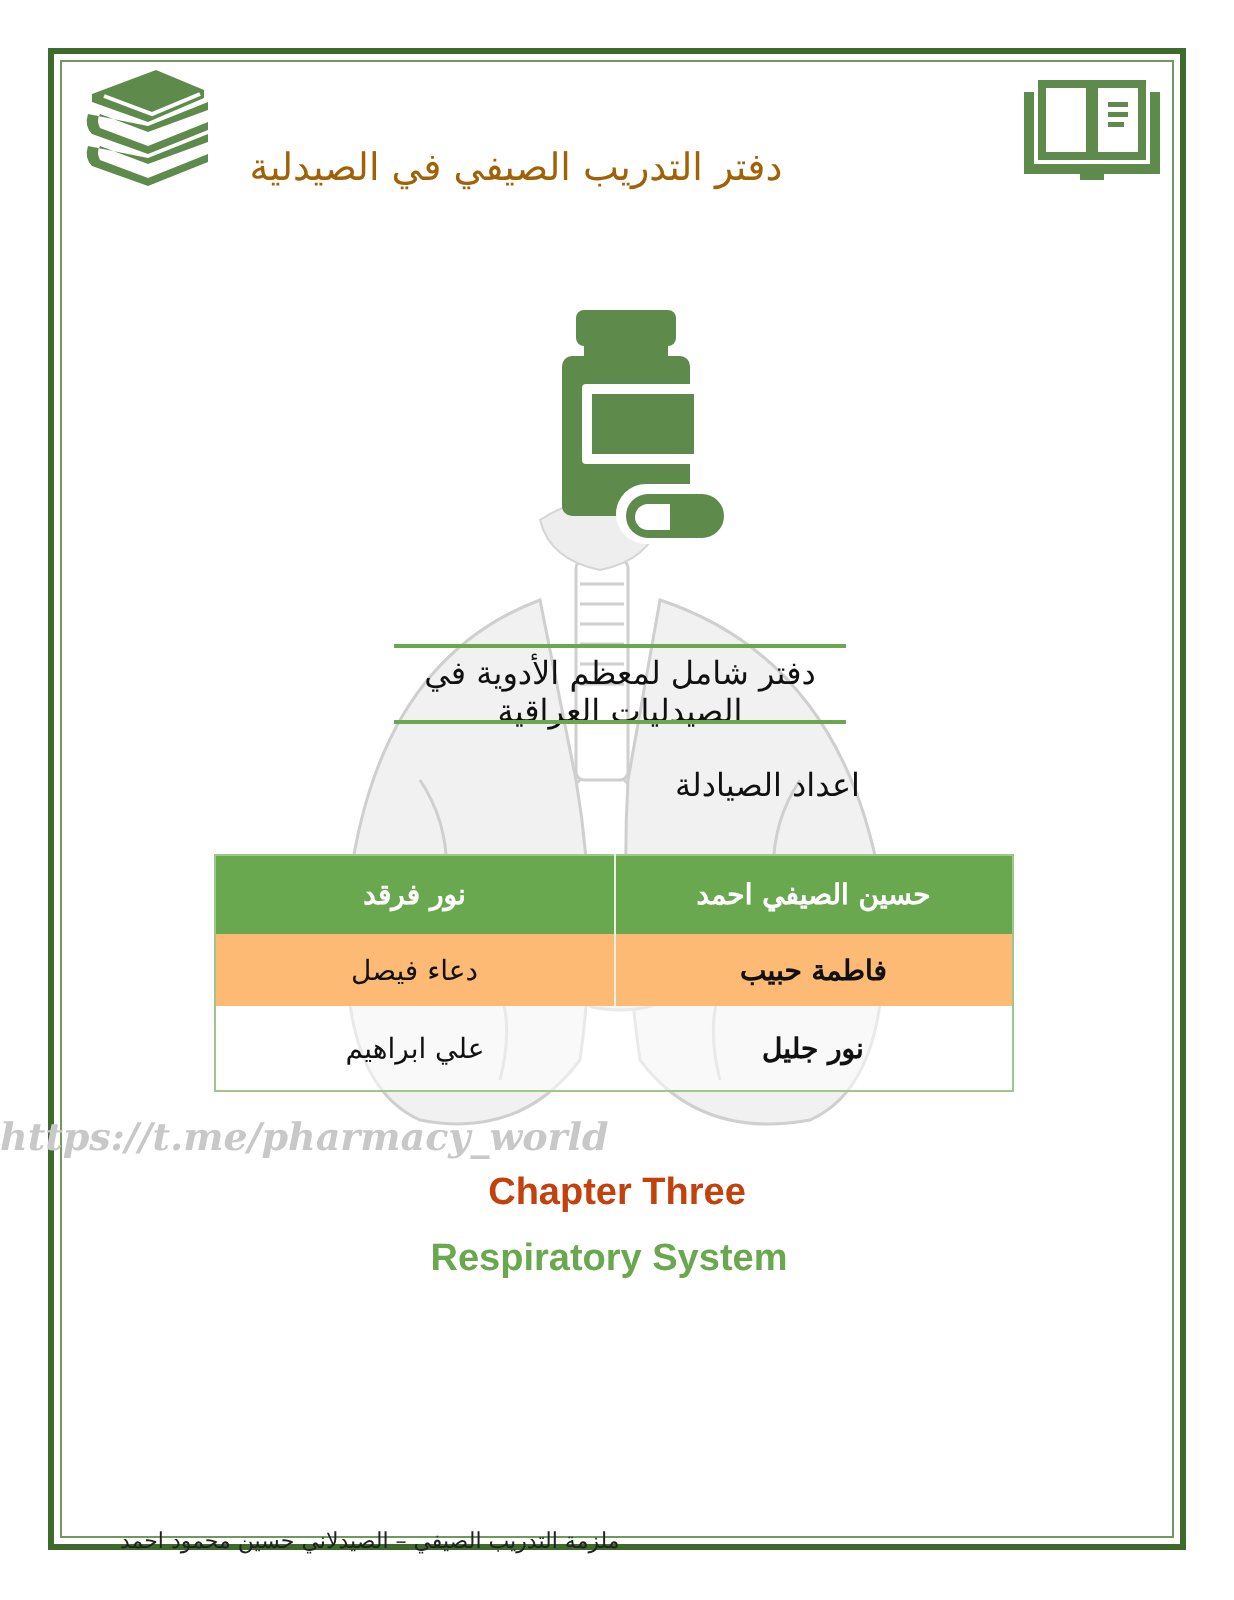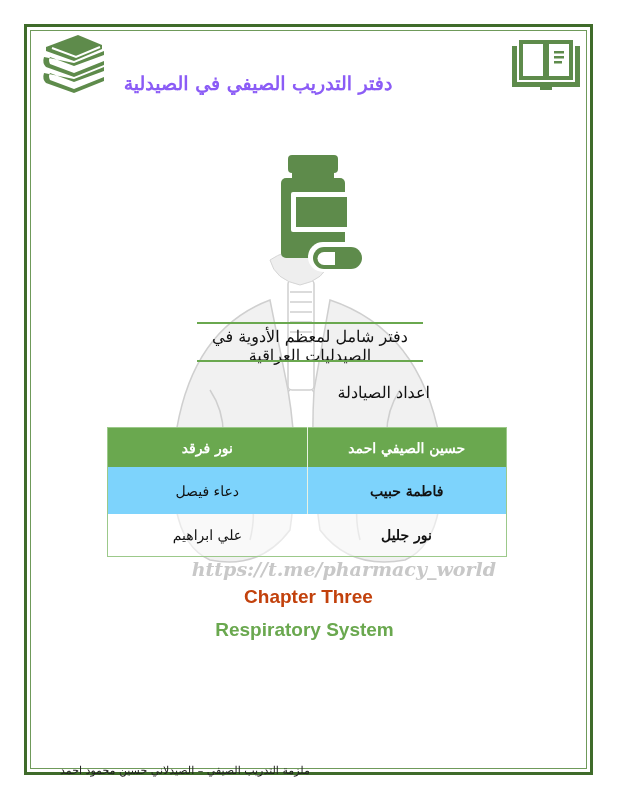--- a/index.html
+++ b/index.html
@@ -7,7 +7,7 @@
   .page-border { position:absolute; left:24px; top:24px; width:569px; height:751px; box-sizing:border-box; border:3px solid #3f6b2a; }
   .page-border-inner { position:absolute; left:3px; top:3px; right:3px; bottom:3px; border:1px solid #6f9a5a; }
   .abs { position:absolute; }
-  .title { left:0; width:516px; top:72px; text-align:center; font-size:19px; color:#8b5cf6; direction:rtl;font-weight:bold; }
+  .title { left:0; width:516px; top:72px; text-align:center; font-size:19px; color:#a16207; direction:rtl; }
   .lungs { left:150px; top:240px; width:320px; height:340px; opacity:0.35; }
   .rule { height:2px; background:#6aa84f; left:197px; width:226px; }
   .subtitle { left:190px; width:240px; top:327px; text-align:center; font-size:16px; color:#111; direction:rtl; }

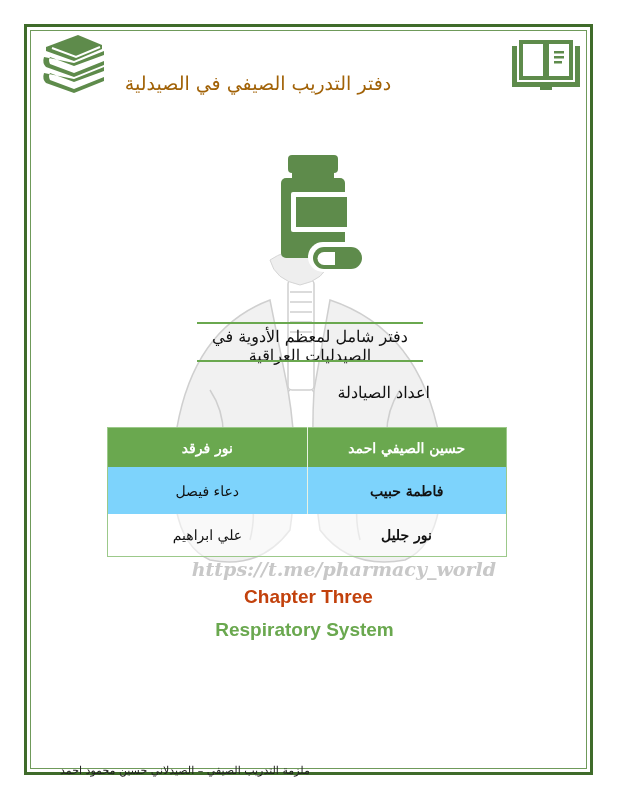--- a/index.html
+++ b/index.html
@@ -15,7 +15,7 @@
   table.names { position:absolute; left:107px; top:427px; width:400px; border-collapse:collapse; direction:rtl; border:1px solid #9cc98a; }
   table.names td { width:50%; text-align:center; font-size:14px; padding:0; }
   table.names tr.head td { background:#6aa84f; color:#fff; height:39px; font-weight:bold; }
-  table.names tr.r1 td { background:#7dd3fc; color:#111; height:47px; }
+  table.names tr.r1 td { background:#fdba74; color:#111; height:36px; }
   table.names tr.r2 td { background:rgba(255,255,255,0.55); color:#111; height:42px; }
   table.names tr.head td:first-child, table.names tr.r1 td:first-child { border-left:1px solid #e8f2e2; }
   table.names tr.r1 td:first-child.bold, .bold { font-weight:bold; }

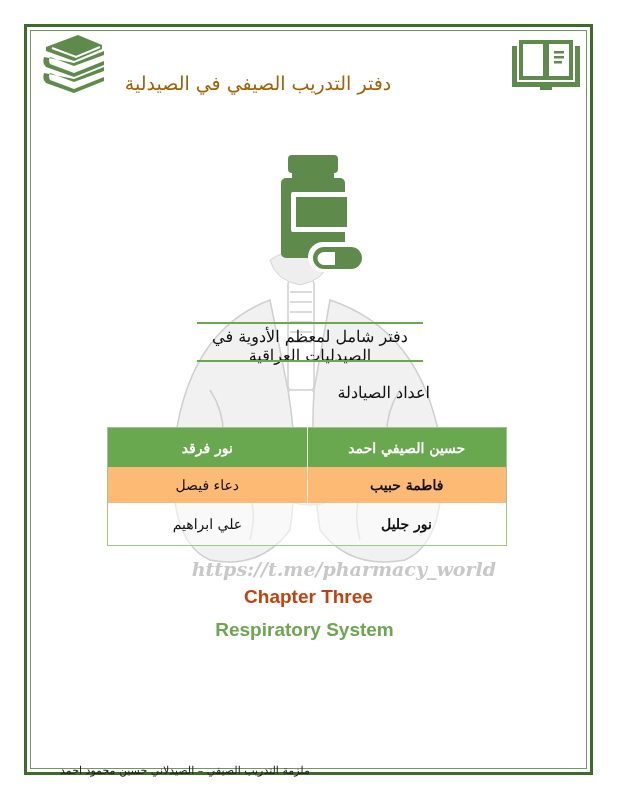--- a/index.html
+++ b/index.html
@@ -19,7 +19,7 @@
   table.names tr.r2 td { background:rgba(255,255,255,0.55); color:#111; height:42px; }
   table.names tr.head td:first-child, table.names tr.r1 td:first-child { border-left:1px solid #e8f2e2; }
   table.names tr.r1 td:first-child.bold, .bold { font-weight:bold; }
-  .url { left:0; width:496px; top:558px; text-align:right; font-family:"DejaVu Serif", serif; font-style:italic; font-weight:bold; font-size:19px; color:#c8c8c8; }
+  .url { left:0; width:496px; top:558px; text-align:left; font-family:"DejaVu Serif", serif; font-style:italic; font-weight:bold; font-size:19px; color:#c8c8c8; }
   .chapter { left:0; width:617px; top:586px; text-align:center; font-family:"Liberation Sans", sans-serif; font-weight:bold; font-size:19px; color:#c2410c; }
   .system { left:0; width:609px; top:619px; text-align:center; font-family:"Liberation Sans", sans-serif; font-weight:bold; font-size:19px; color:#6aa84f; }
   .footer { left:60px; top:735px; font-size:11px; color:#222; direction:rtl;margin-top:29px; }

